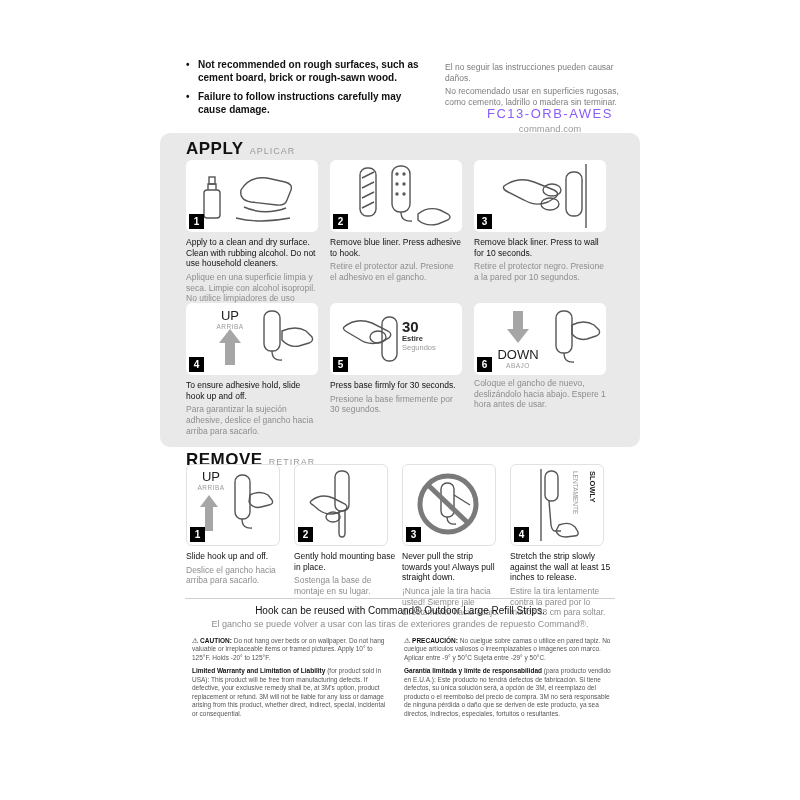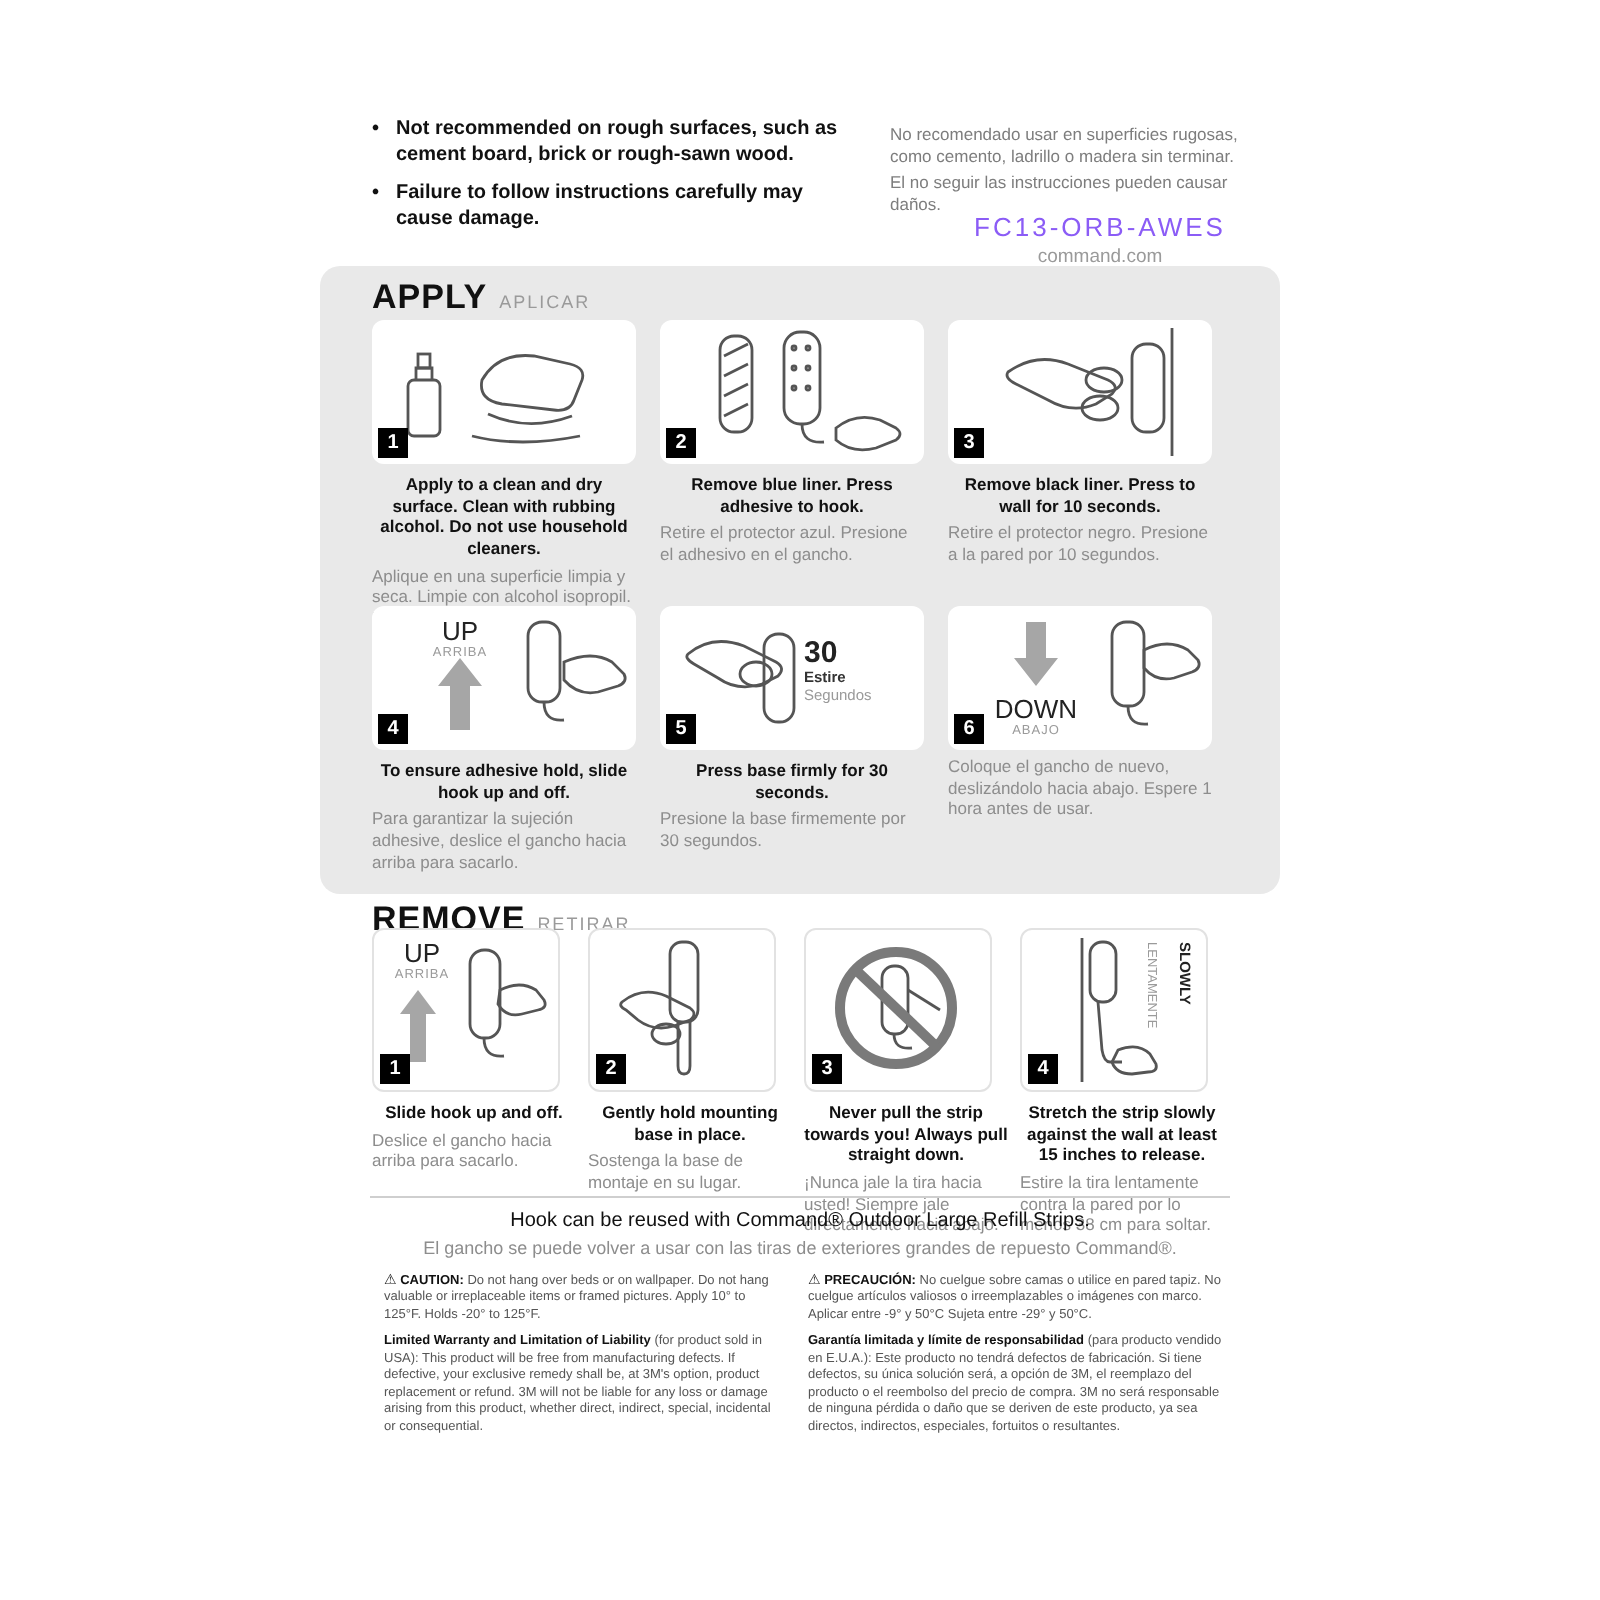--- a/index.html
+++ b/index.html
@@ -61,8 +61,8 @@
     <div class="b">Failure to follow instructions carefully may cause damage.</div>
   </div>
   <div class="warn-es">
+    <p>El no seguir las instrucciones pueden causar daños.</p>
     <p>No recomendado usar en superficies rugosas, como cemento, ladrillo o madera sin terminar.</p>
-    <p>El no seguir las instrucciones pueden causar daños.</p>
   </div>
   <div class="codeblock">
     <div class="pcode">FC13-ORB-AWES</div>

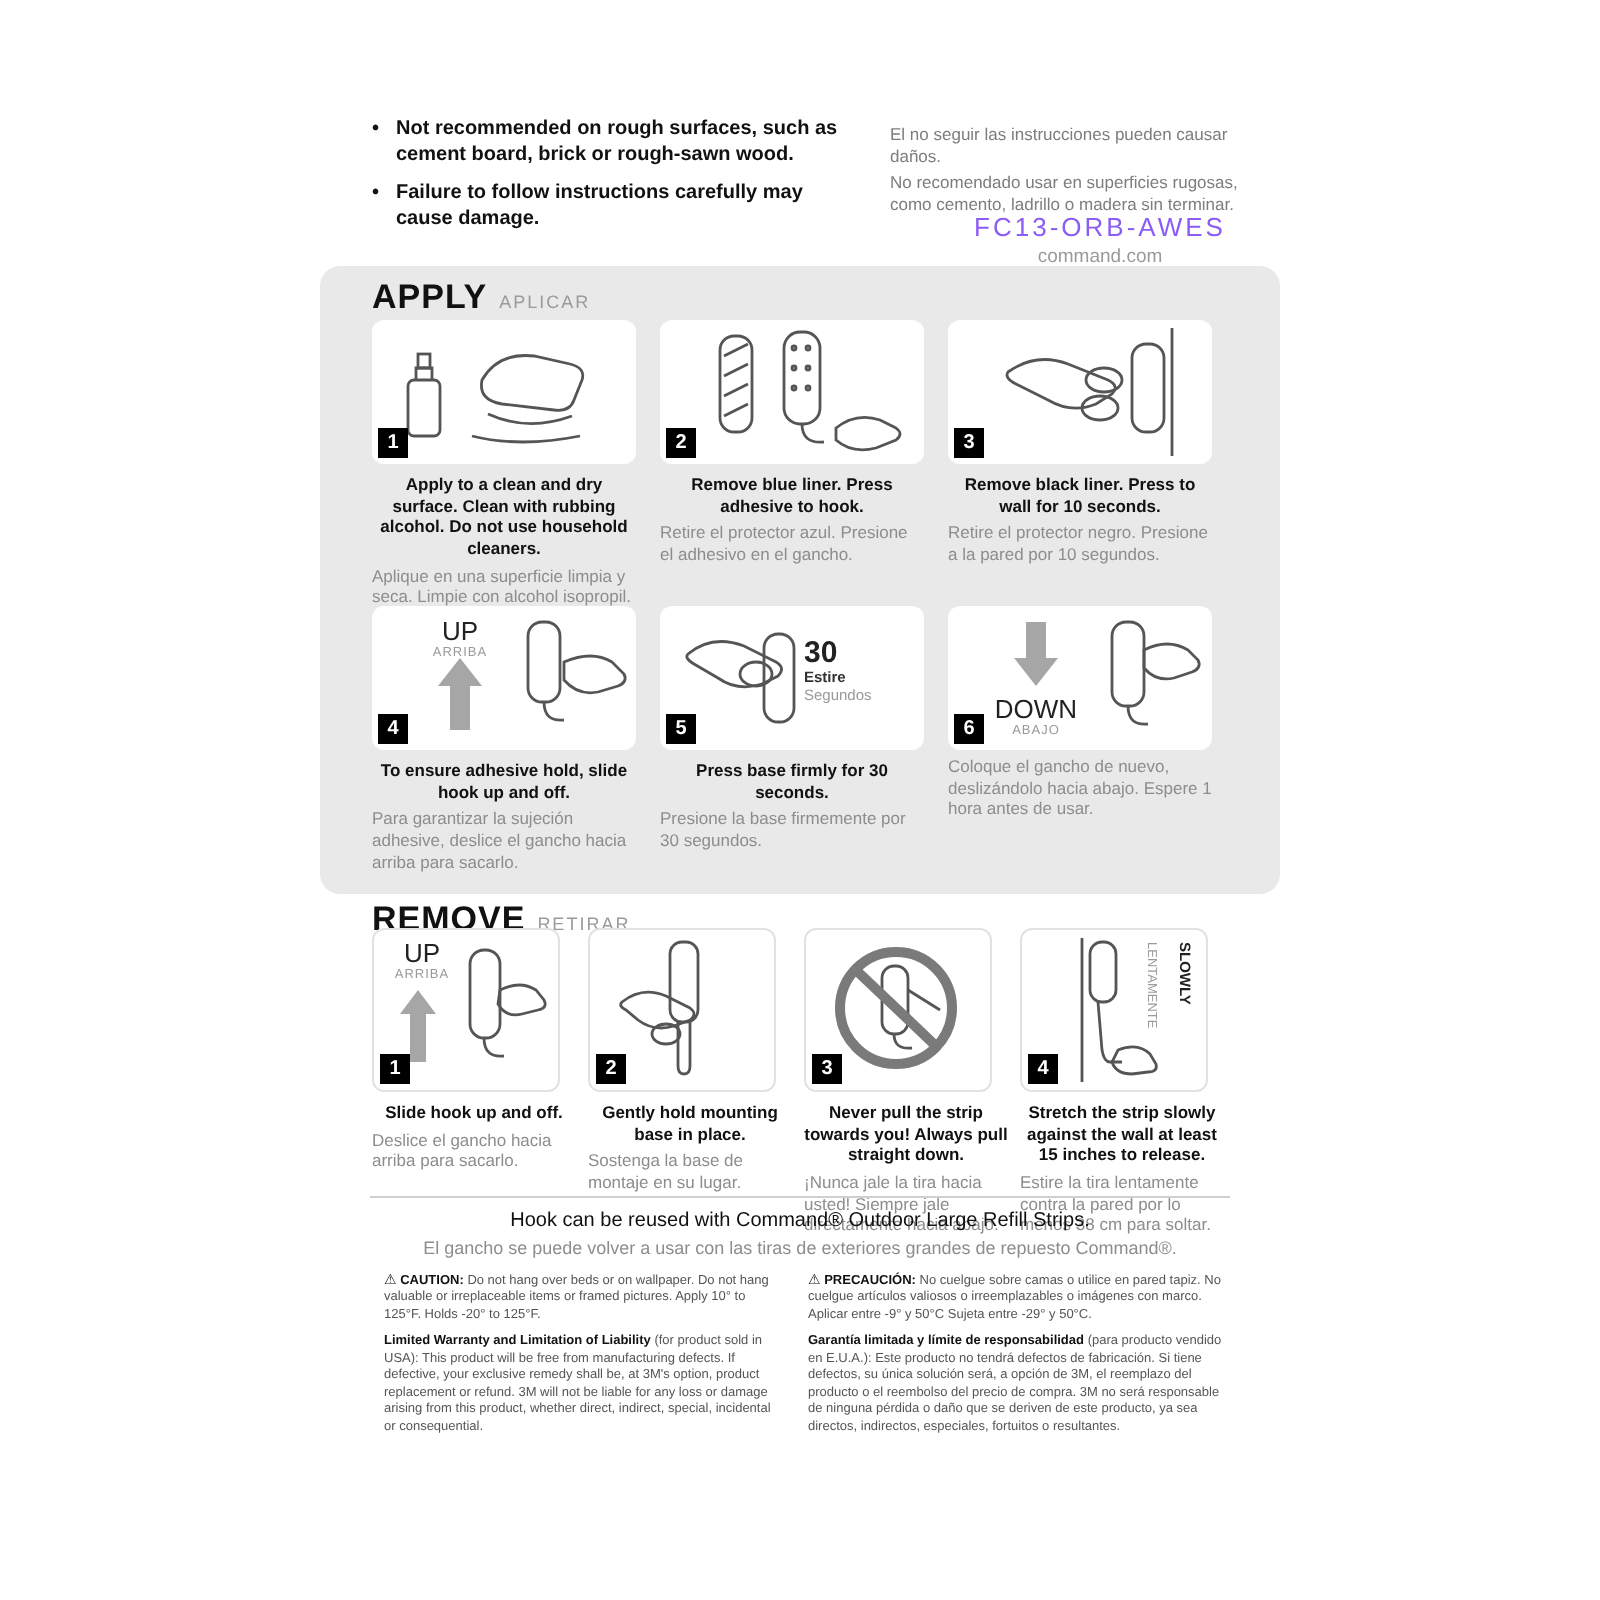--- a/index.html
+++ b/index.html
@@ -26,7 +26,7 @@
   .imgbox{position:relative;background:#fff;border-radius:6px;}
   .badge{position:absolute;left:3px;bottom:3px;width:15px;height:15px;background:#000;color:#fff;
          font-size:10px;font-weight:bold;display:flex;align-items:center;justify-content:center;}
-  .cap-en{font-weight:bold;font-size:8.5px;line-height:1.25;color:#111;margin-top:5px;text-align:center;}
+  .cap-en{font-weight:normal;font-size:8.5px;line-height:1.25;color:#111;margin-top:5px;}
   .cap-es{font-size:8.5px;line-height:1.25;color:#8d8d8d;margin-top:3px;}
 
   .dirlbl{position:absolute;text-align:center;}

